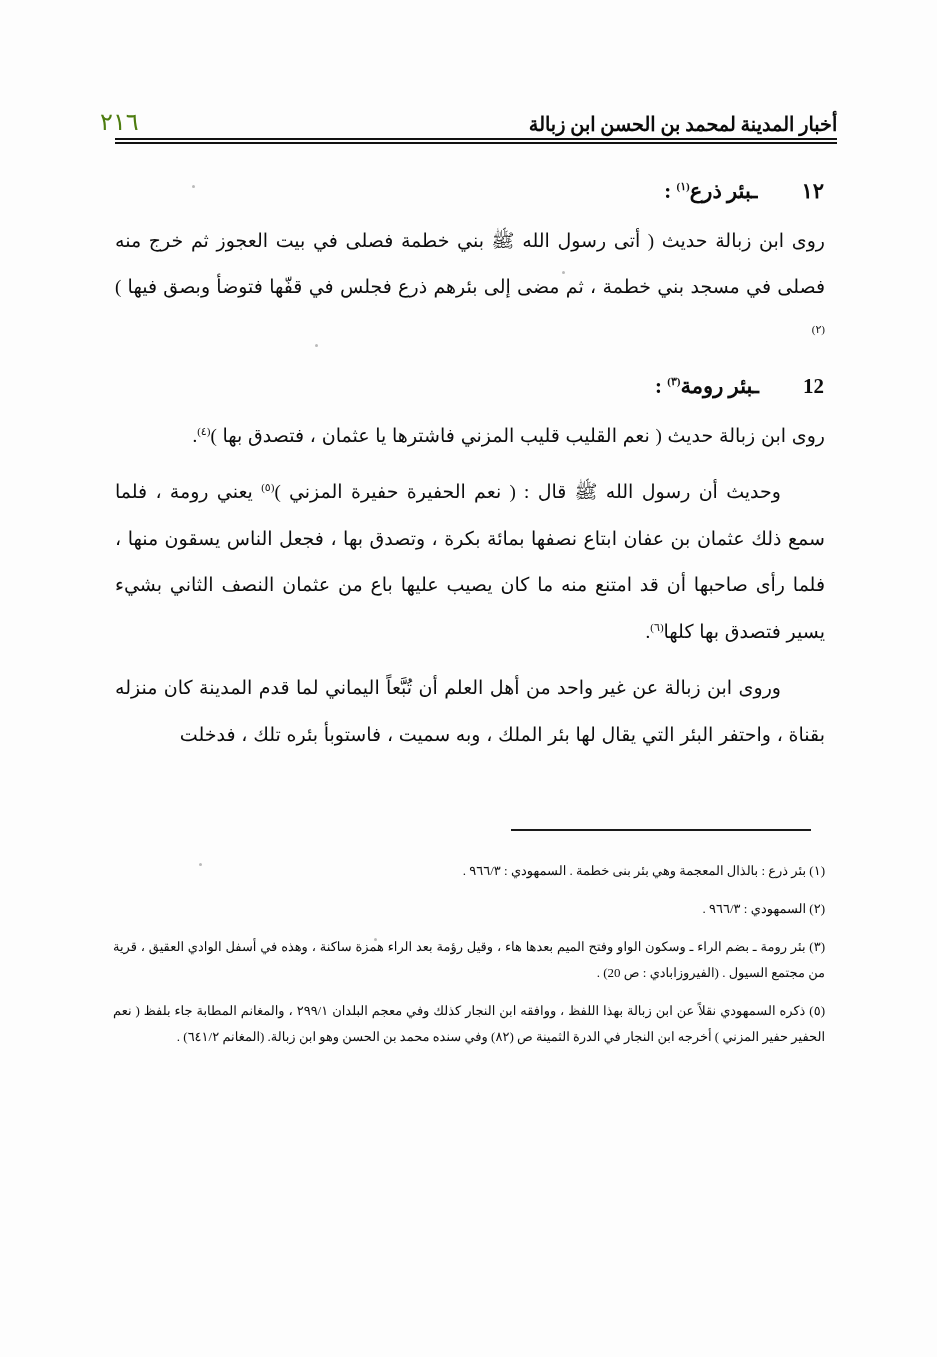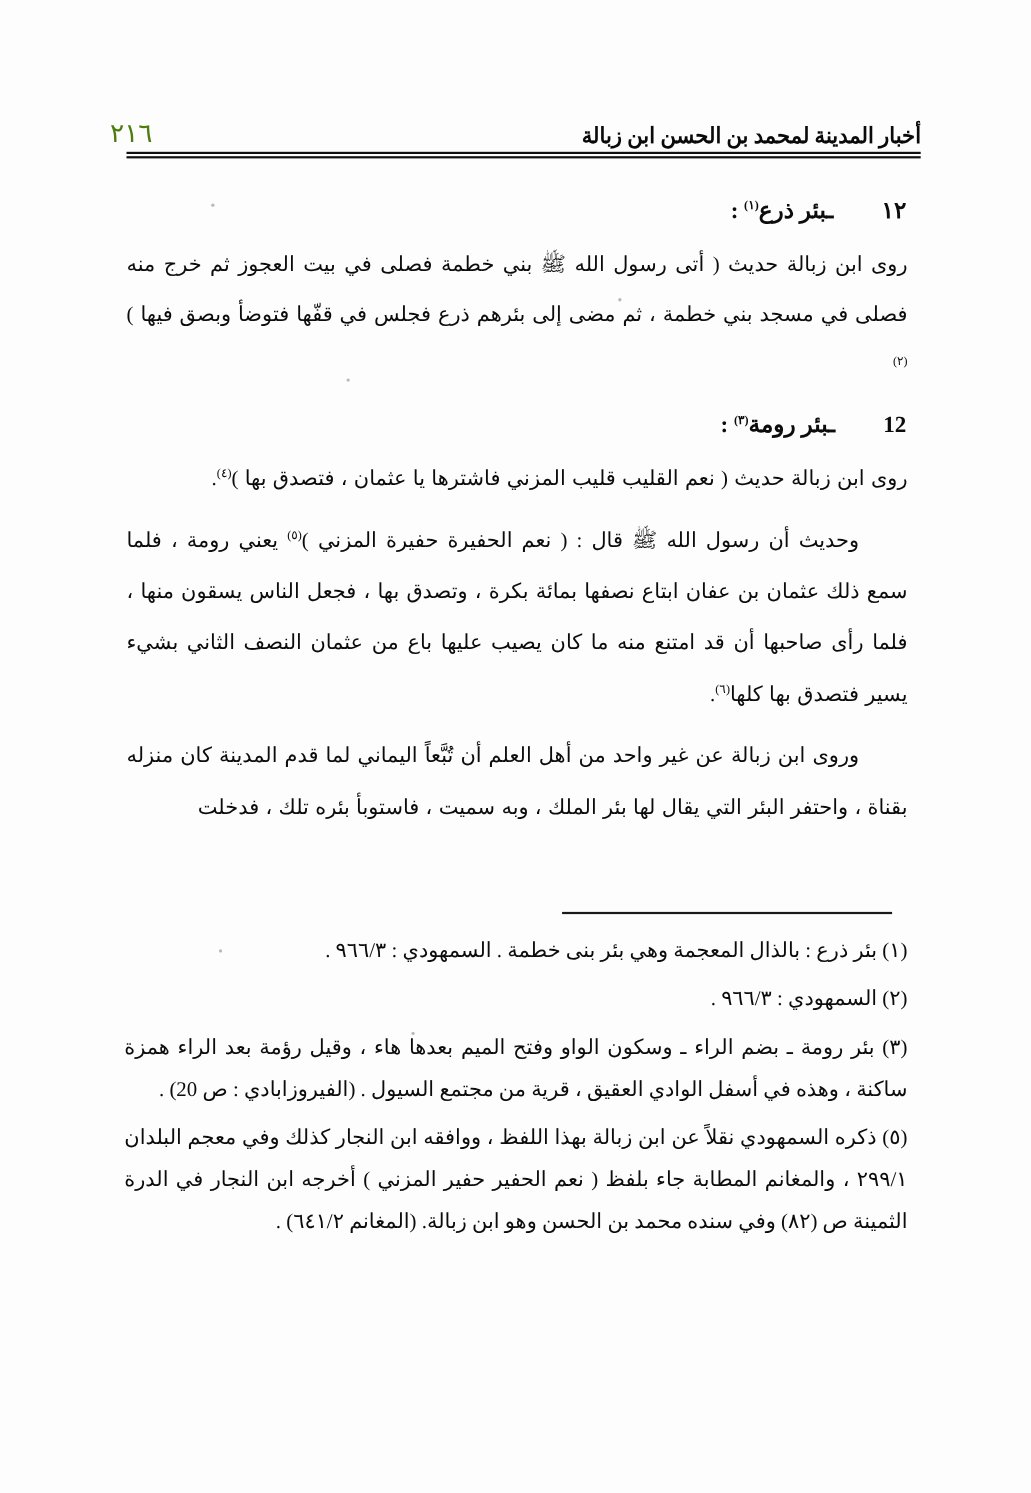--- a/index.html
+++ b/index.html
@@ -126,9 +126,9 @@
     direction: rtl;
   }
   .footnotes .fn-item {
-    font-size: 19px;
+    font-size: 13px;
     line-height: 2.0;
-    margin: 0 0 6px 0;
+    margin: 12px 0 6px 0;
     text-align: justify;
     text-align-last: right;
   }

